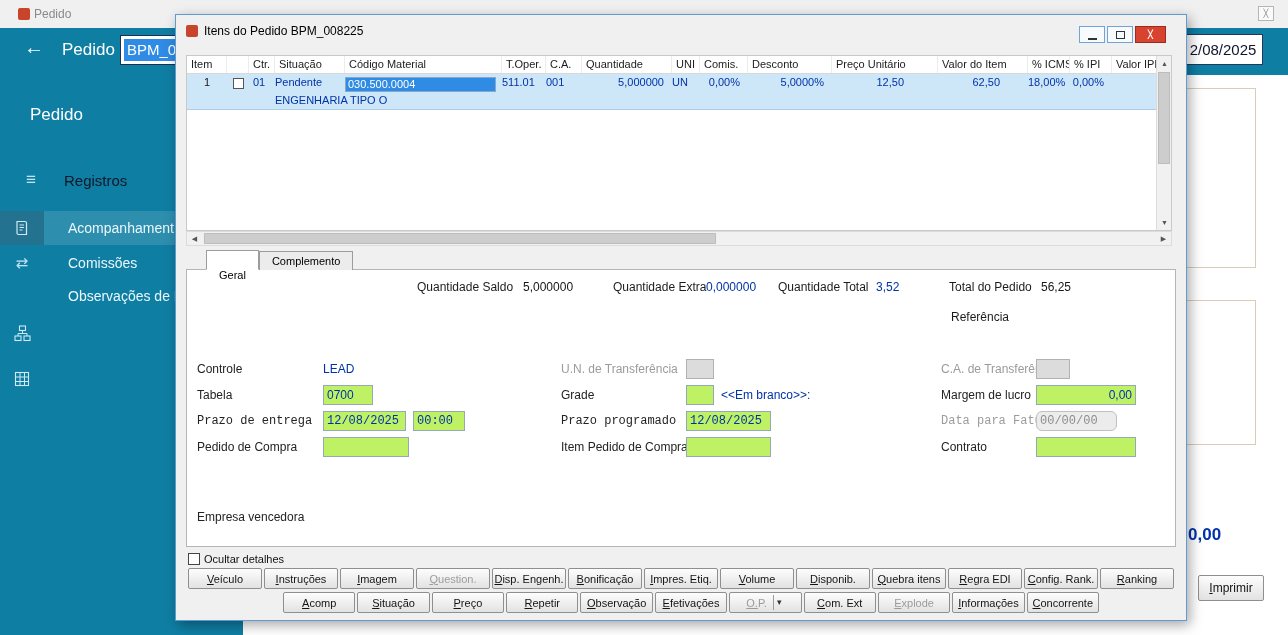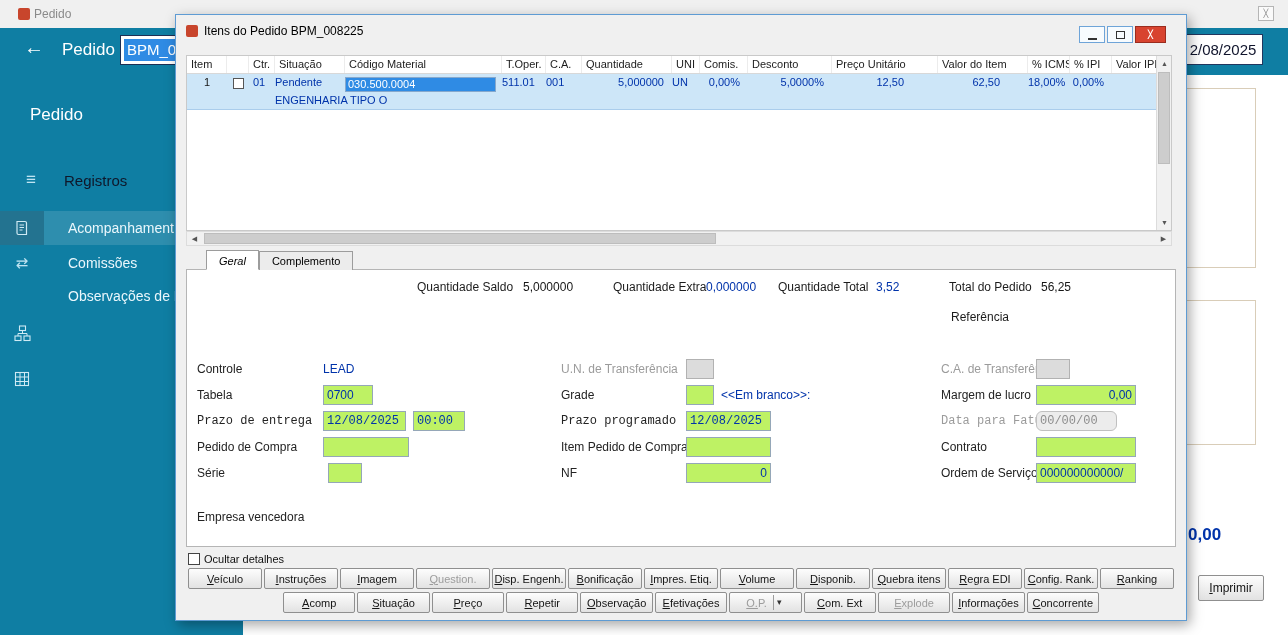--- a/index.html
+++ b/index.html
@@ -96,7 +96,7 @@
   
   .tabs{position:absolute;left:30px;top:236px;height:19px;display:flex;z-index:2;}
   .tab{font-size:11px;padding:3px 12px 0 12px;border:1px solid #9c9c9c;border-bottom:none;background:#ececec;color:#000;height:19px;margin-top:0;}
-  .tab.active{background:#fff;height:20px;margin-top:-1px;padding-top:4px;border-bottom:1px solid #fff;font-style:italic;}
+  .tab.active{background:#fff;height:20px;margin-top:-1px;padding-top:18px;border-bottom:1px solid #fff;}
   .tabpanel{position:absolute;left:10px;top:254px;width:990px;height:278px;background:#fff;border:1px solid #b5b5b5;z-index:1;}
   .sum-lbl{position:absolute;top:10px;font-size:12px;color:#1c1c1c;white-space:nowrap;}
   .sum-val{position:absolute;top:10px;font-size:12px;color:#161616;white-space:nowrap;}

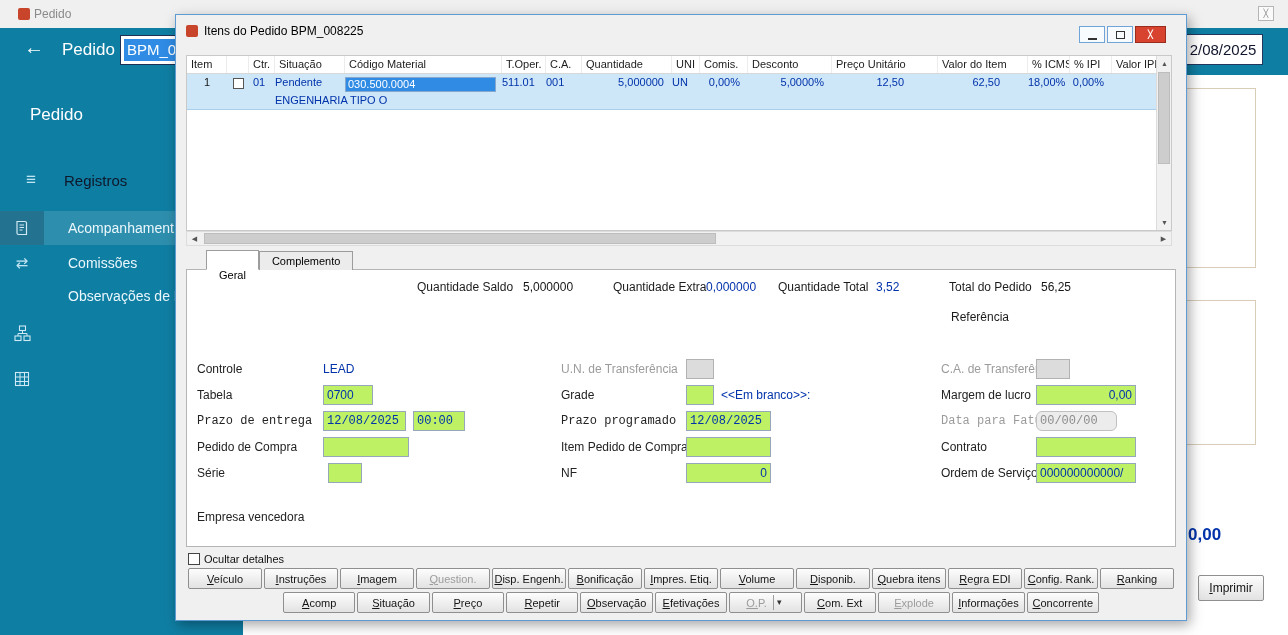--- a/index.html
+++ b/index.html
@@ -338,14 +338,6 @@
         <div class="field pos-r-val" style="width:100px;"></div>
       </div>
 
-      <div class="frow" style="top:192px;">
-        <span class="flabel pos-l-lbl">Série</span>
-        <div class="field" style="left:141px;width:34px;"></div>
-        <span class="flabel pos-m-lbl">NF</span>
-        <div class="field num pos-m-val" style="width:85px;">0</div>
-        <span class="flabel pos-r-lbl">Ordem de Serviço</span>
-        <div class="field pos-r-val" style="width:100px;">000000000000/</div>
-      </div>
 
       <span class="emp-lbl">Empresa vencedora</span>
     </div>

